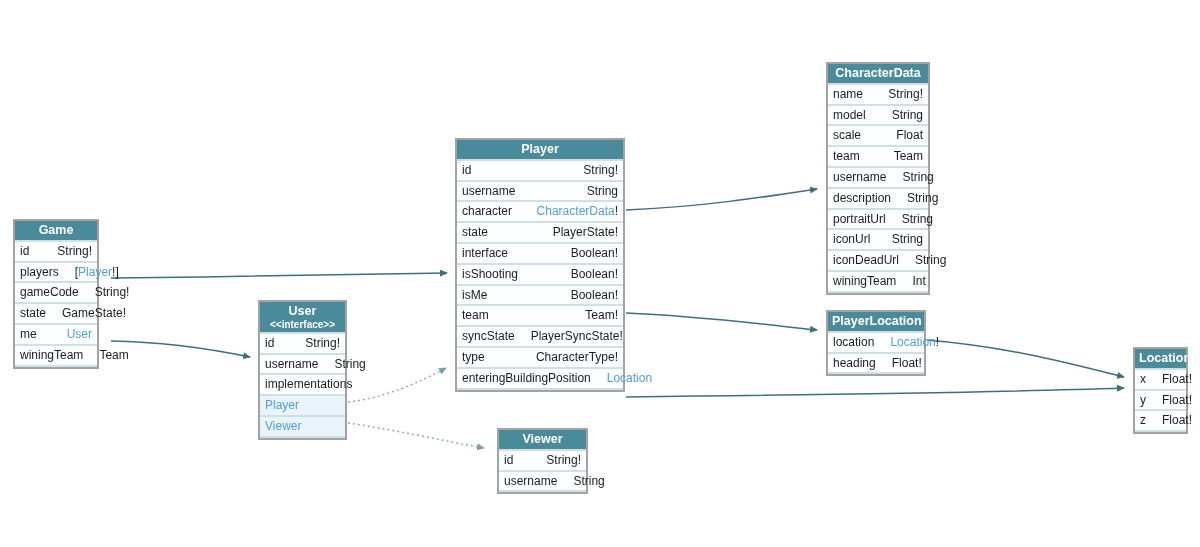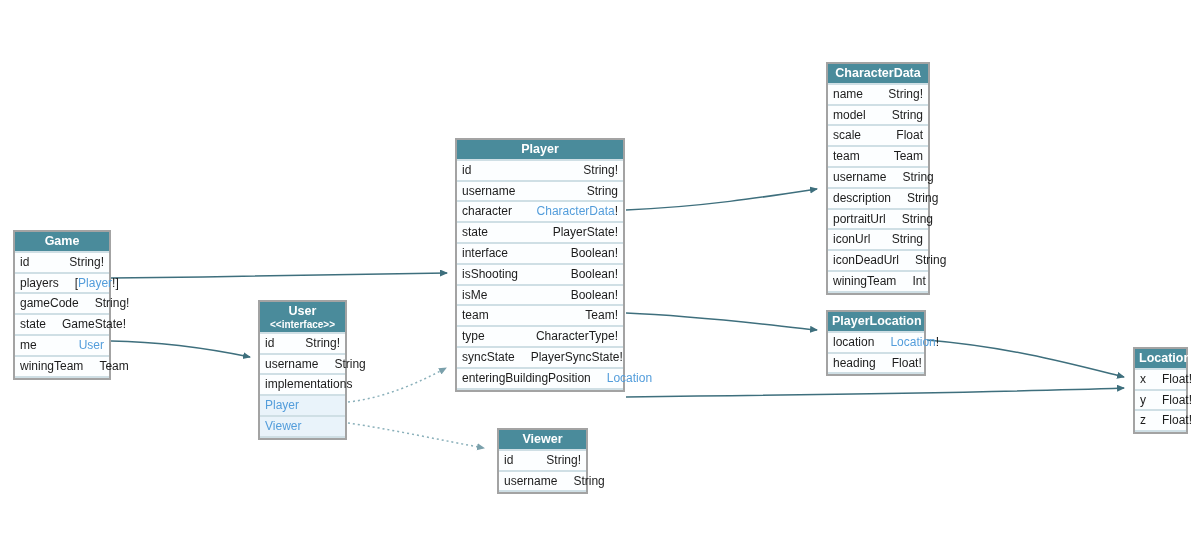--- a/index.html
+++ b/index.html
@@ -75,7 +75,7 @@
       </g>
   </svg>
 
-<div class="vtable" style="left: 13px; top: 230px; width: 98px;">
+<div class="vtable" style="left: 13px; top: 219px; width: 86px;">
       <div class="vheader">Game</div>
       <div class="vrow">
         <span class="fname">id</span>

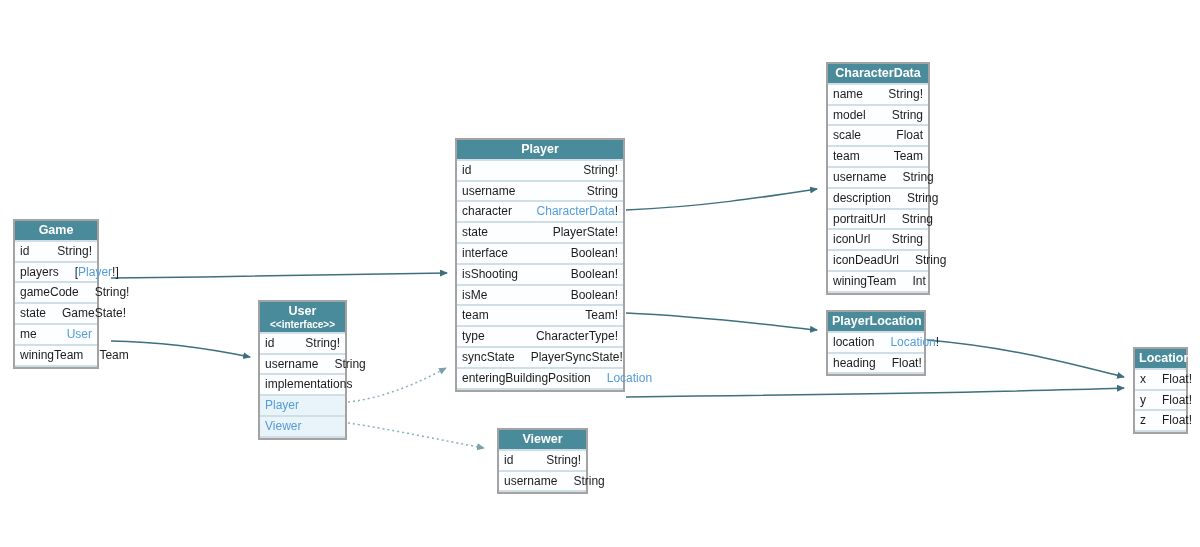--- a/index.html
+++ b/index.html
@@ -157,12 +157,12 @@
         <span class="ftype">Team!</span>
       </div>
       <div class="vrow">
+        <span class="fname">syncState</span>
+        <span class="ftype">PlayerSyncState!</span>
+      </div>
+      <div class="vrow">
         <span class="fname">type</span>
         <span class="ftype">CharacterType!</span>
-      </div>
-      <div class="vrow">
-        <span class="fname">syncState</span>
-        <span class="ftype">PlayerSyncState!</span>
       </div>
       <div class="vrow">
         <span class="fname">enteringBuildingPosition</span>

